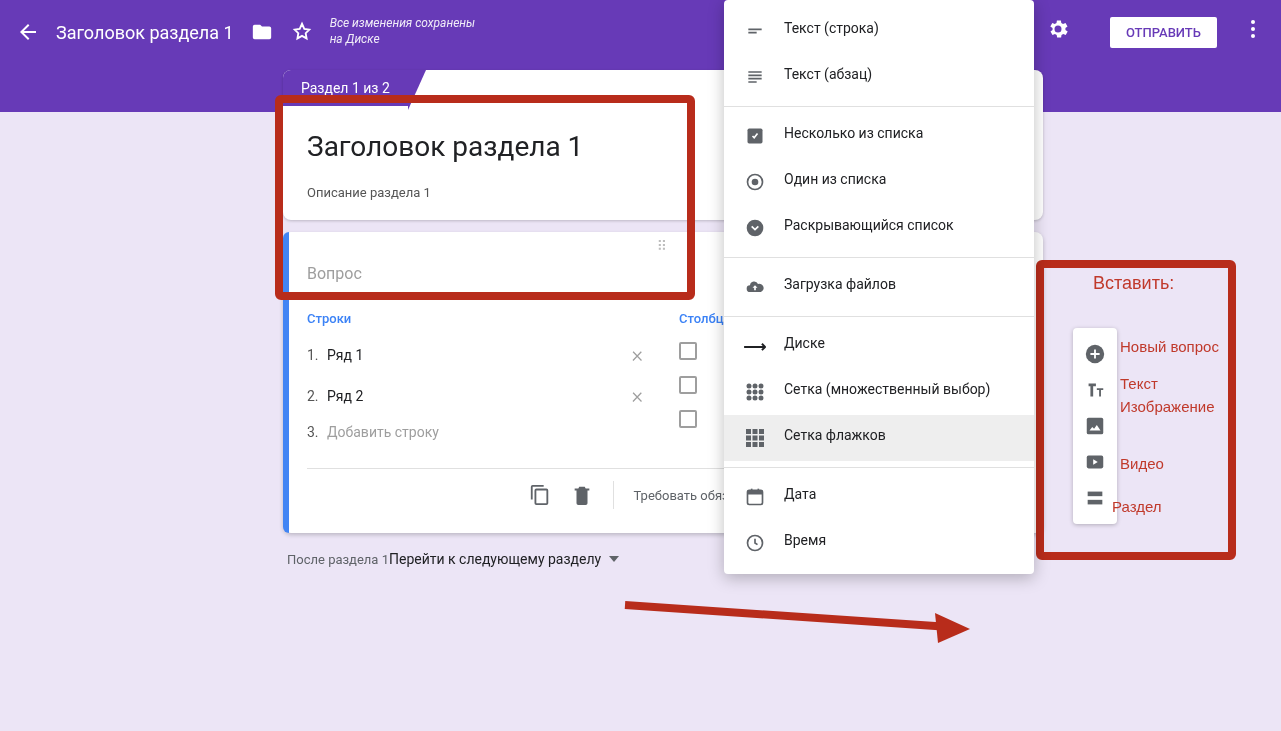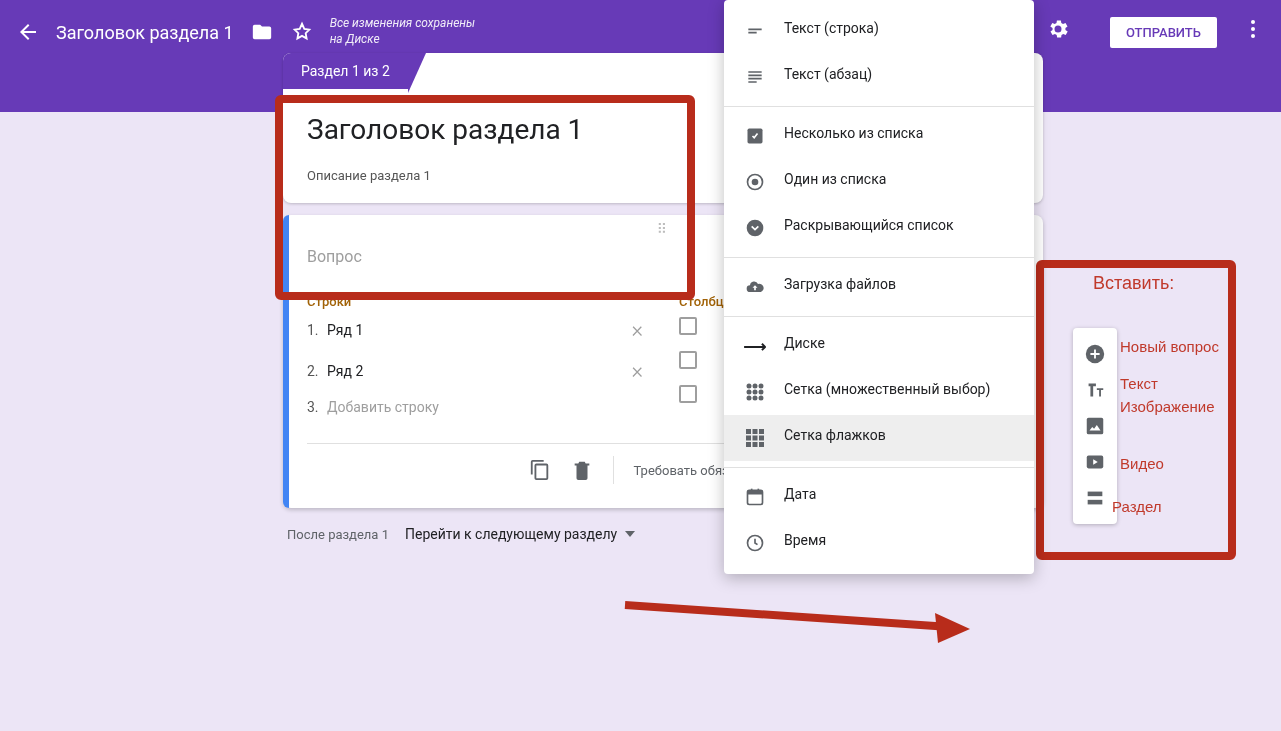--- a/index.html
+++ b/index.html
@@ -22,7 +22,7 @@
 .tab.active{color:#fff}
 
 
-.content{position:absolute;top:53px;left:283px;width:760px}
+.content{position:absolute;top:70px;left:283px;width:760px}
 
 
 .section-card{background:#fff;border-radius:8px;box-shadow:0 1px 3px rgba(0,0,0,.2);position:relative;margin-bottom:12px}

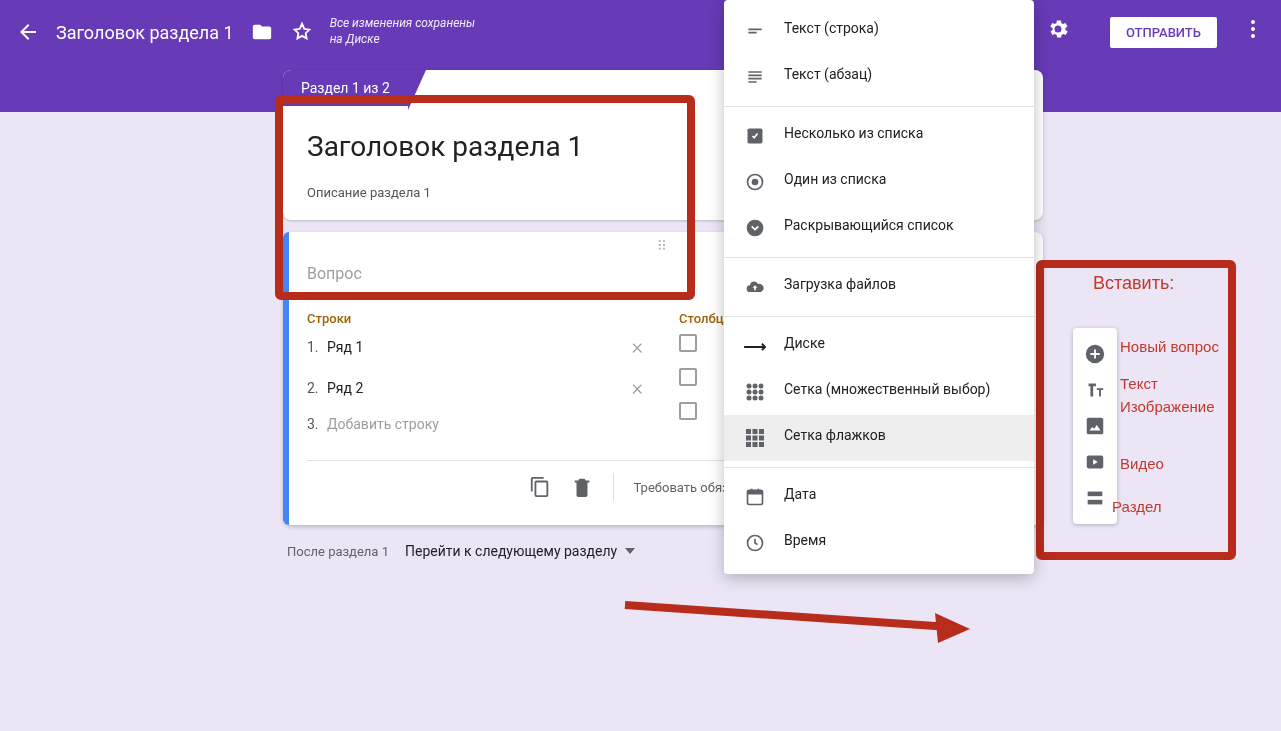--- a/index.html
+++ b/index.html
@@ -44,7 +44,7 @@
 .q-title{font-size:16px;color:#9e9e9e;padding:8px 0;margin-bottom:20px}
 .q-cols{display:flex;gap:32px}
 .q-col{flex:1}
-.q-label{font-size:13px;font-weight:500;color:#a16207;margin-bottom:0}
+.q-label{font-size:13px;font-weight:500;color:#3b82f6;margin-bottom:8px}
 .row-item{display:flex;align-items:center;padding:8px 0;font-size:14px;color:#202124}
 .row-item .num{width:20px;color:#555}
 .row-item .txt{flex:1}

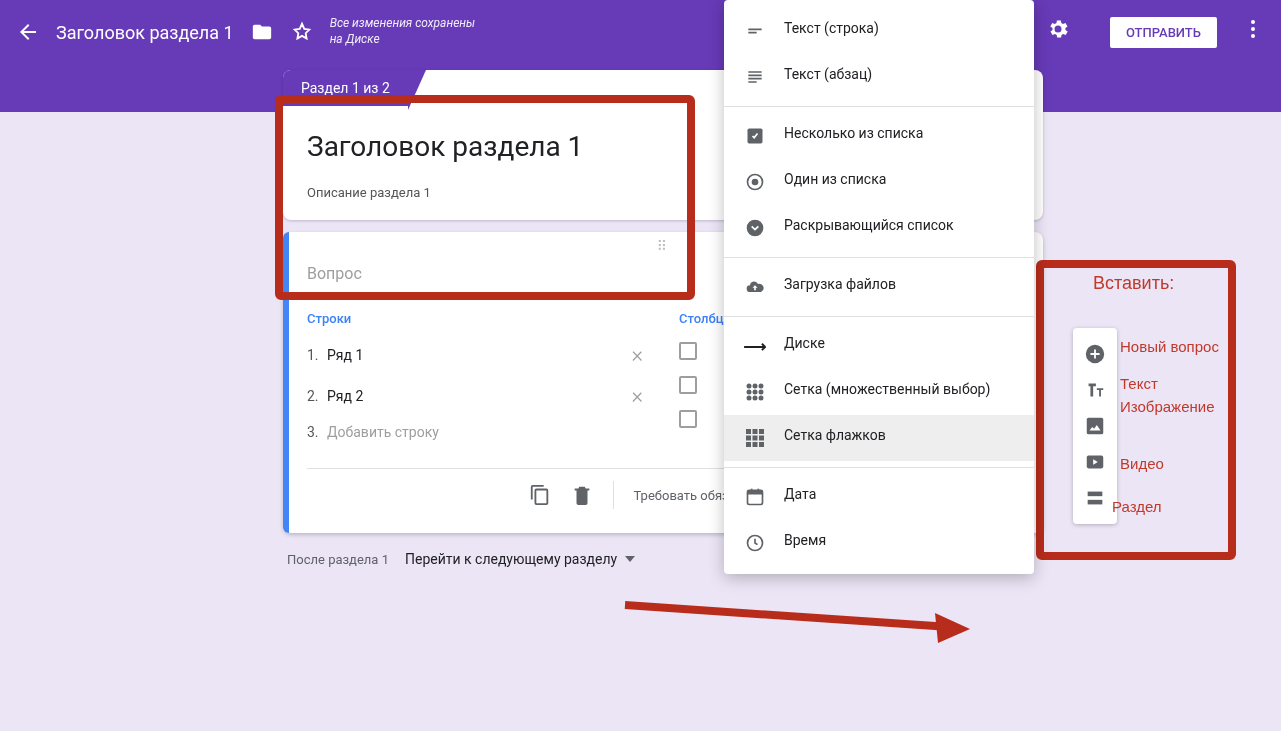--- a/index.html
+++ b/index.html
@@ -58,7 +58,7 @@
 .toggle::after{content:"";position:absolute;left:-2px;top:-3px;width:20px;height:20px;background:#fafafa;border-radius:50%;box-shadow:0 1px 3px rgba(0,0,0,.3)}
 
 
-.after{display:flex;align-items:center;gap:16px;padding:18px 4px;font-size:13px;color:#5f6368}
+.after{display:flex;align-items:center;gap:0;padding:18px 4px;font-size:13px;color:#5f6368}
 .after-sel{color:#202124;font-size:14px;display:flex;align-items:center;gap:8px;cursor:pointer}
 
 

